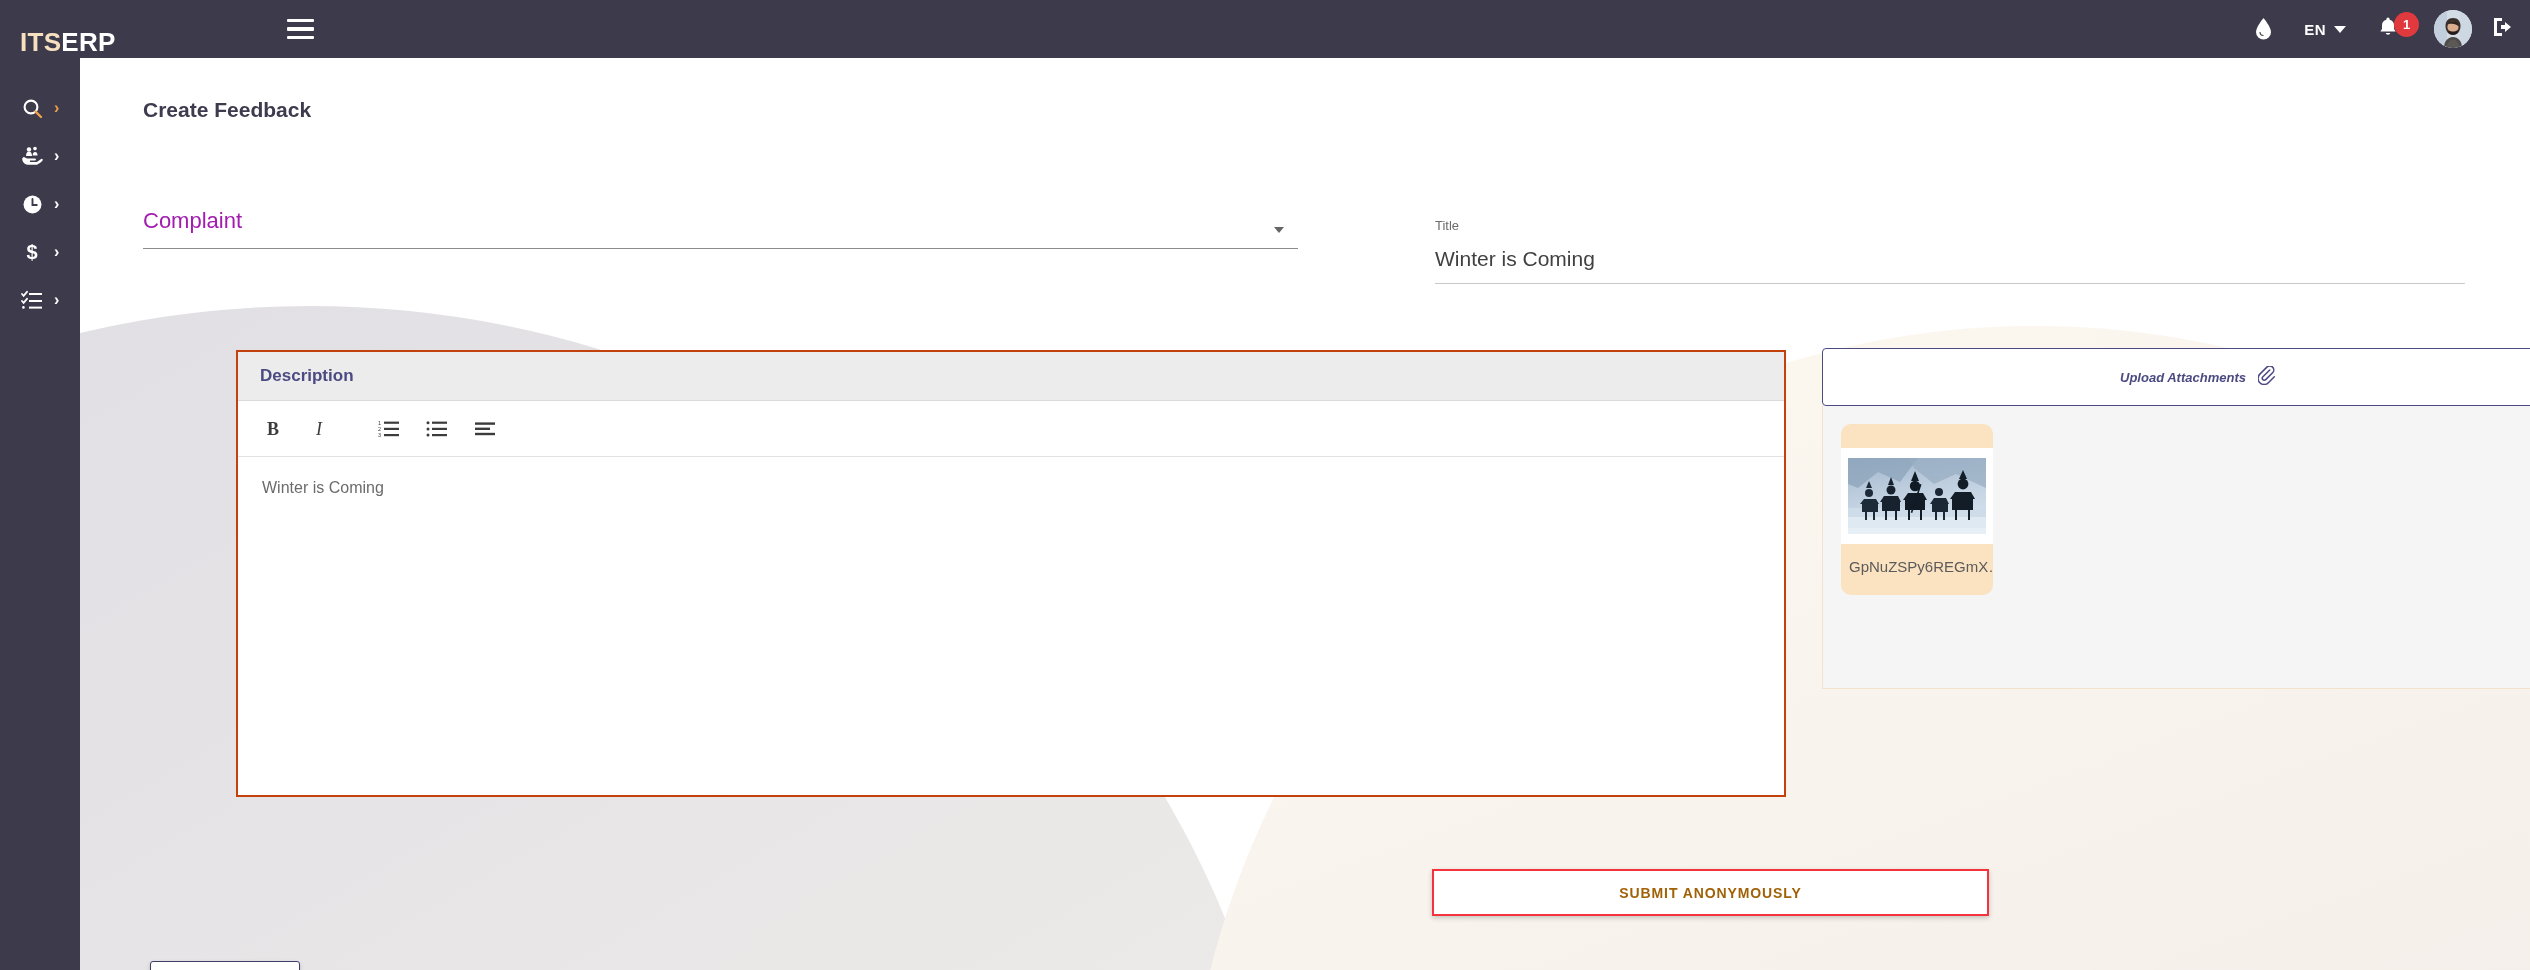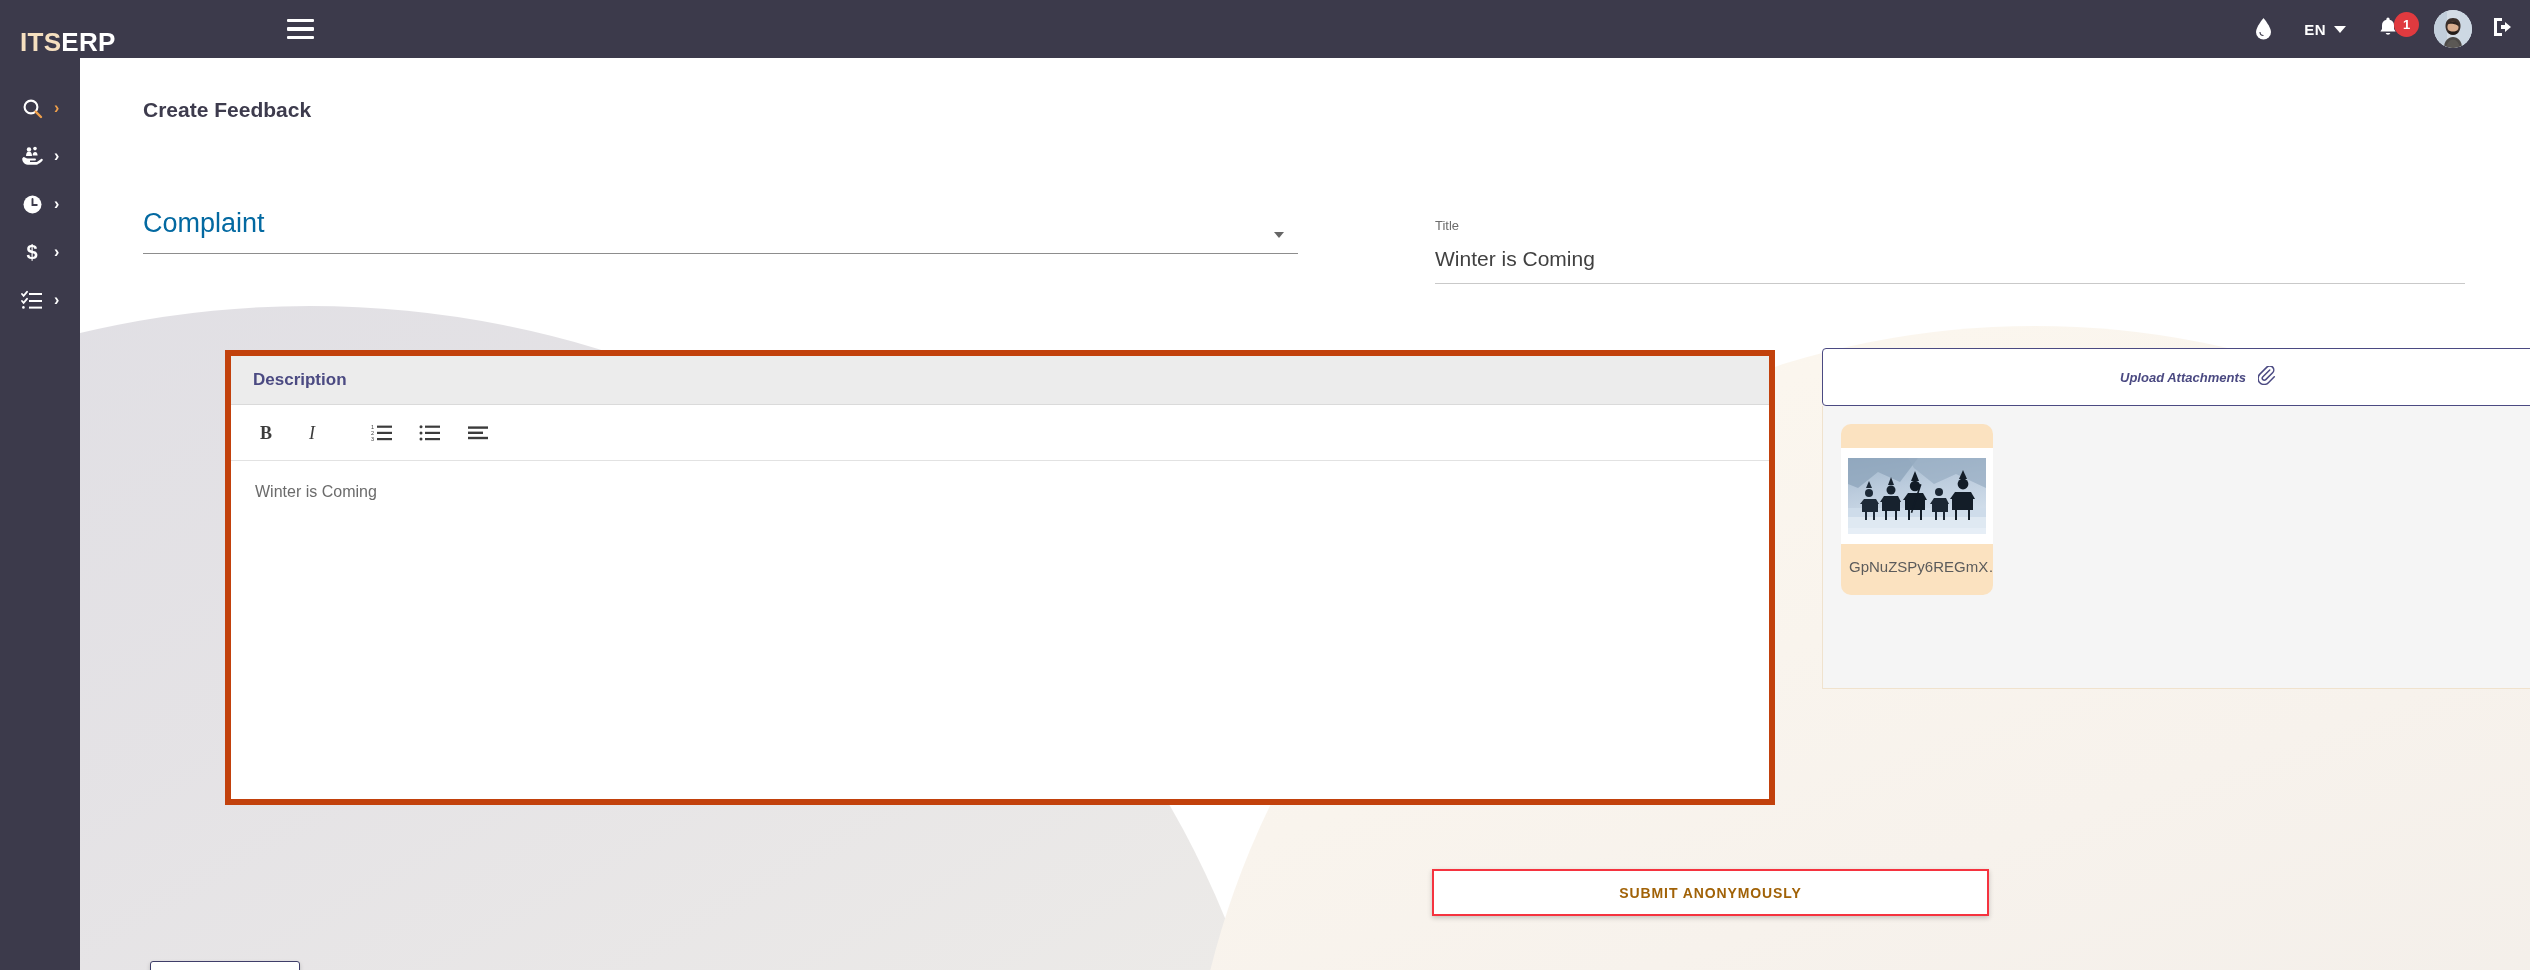--- a/index.html
+++ b/index.html
@@ -177,8 +177,8 @@
     width: 1155px;
   }
   .field-type .val {
-    font-size: 27px;
-    color: #0369a1;
+    font-size: 22px;
+    color: #a21caf;
     padding-bottom: 14px;
   }
   .field-type .line { height: 1px; background: #8d8d8d; }

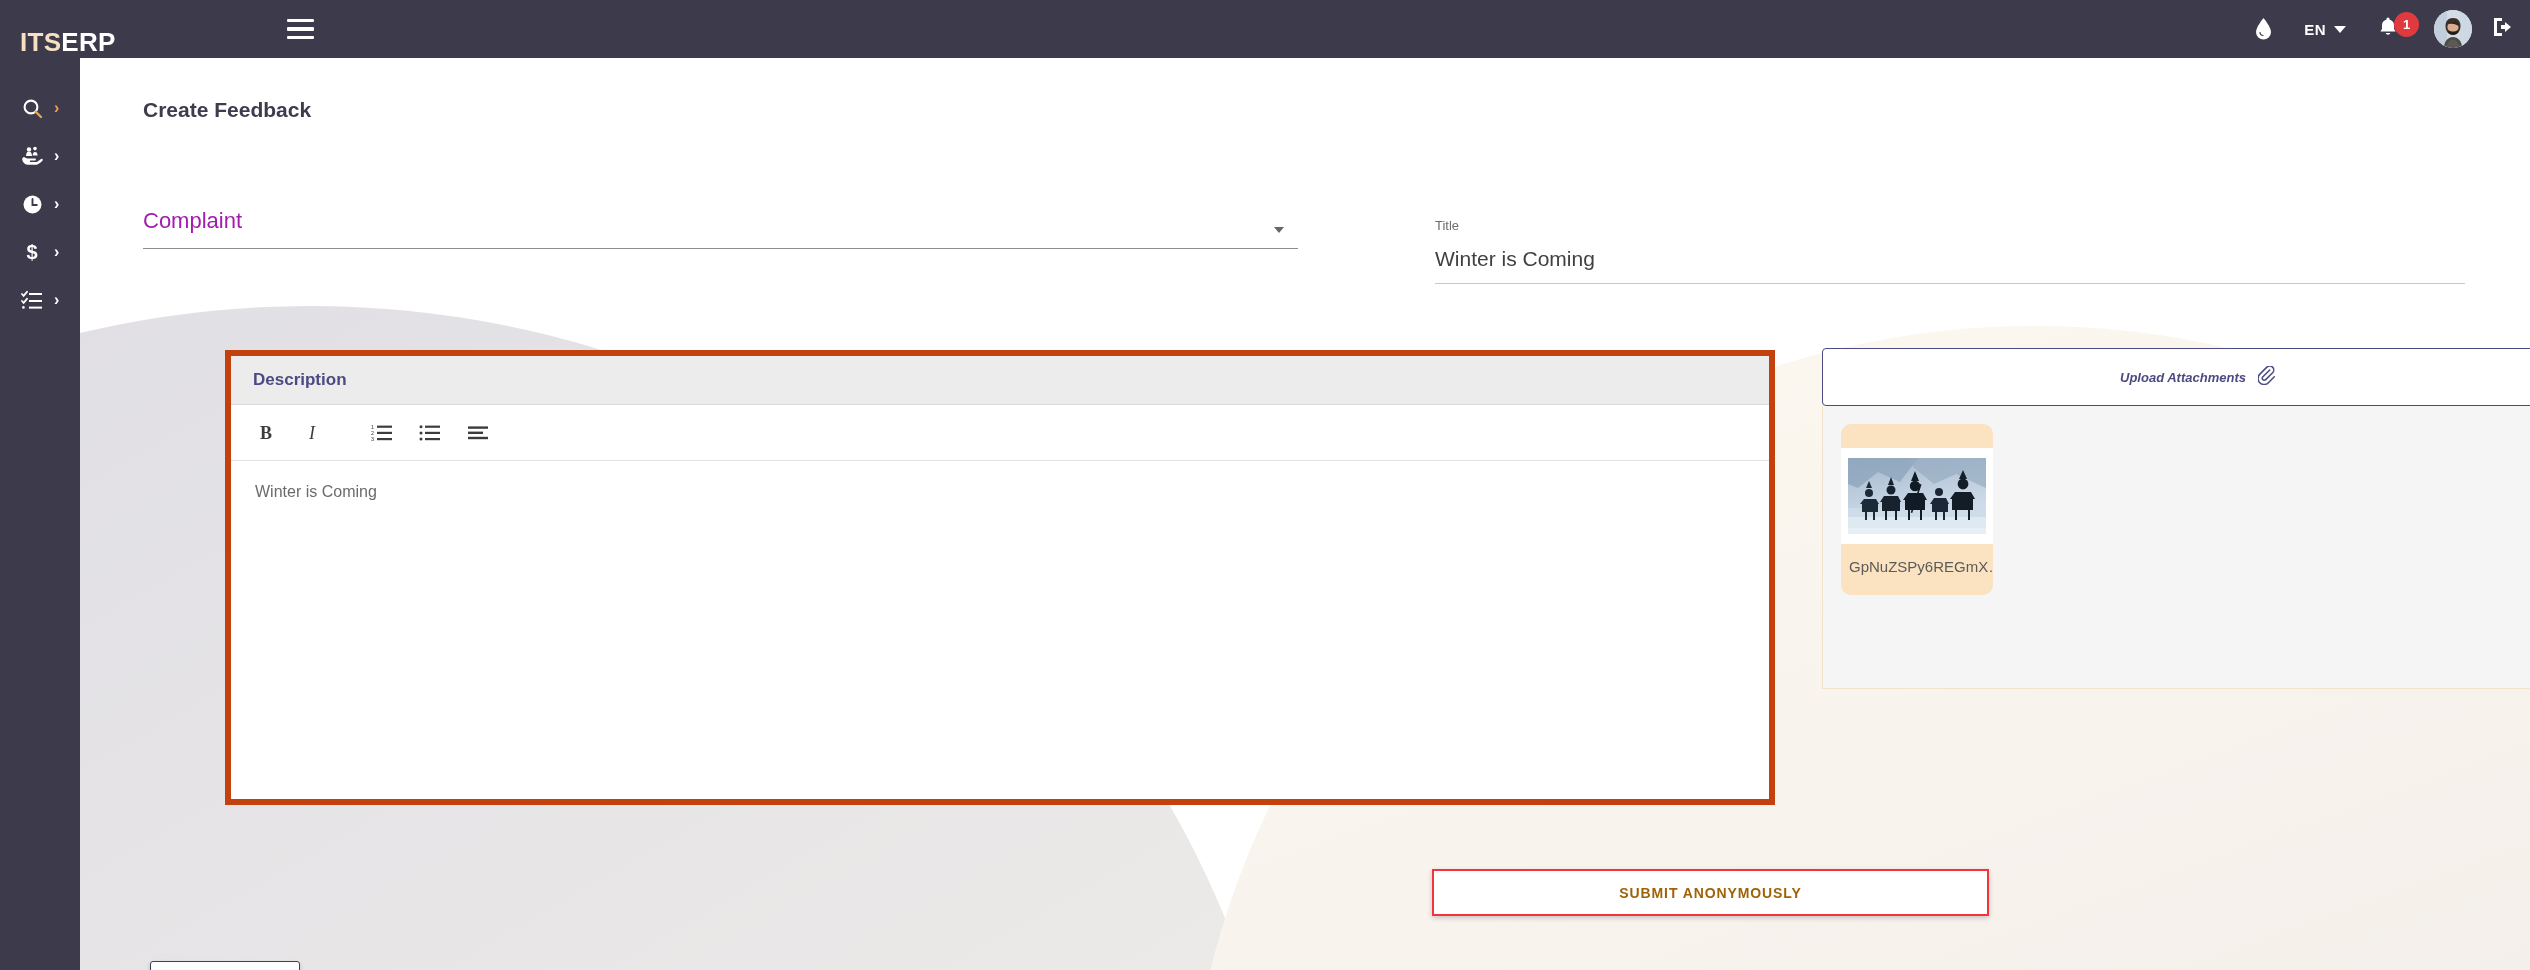--- a/index.html
+++ b/index.html
@@ -211,10 +211,10 @@
   
   .desc-card {
     position: absolute;
-    left: 145px; top: 292px;
+    left: 156px; top: 292px;
     width: 1550px;
     background: #4c1d95;
-    border: 6px solid #c2410c;
+    border: 2px solid #c2410c;
   }
   .desc-head {
     background: #ececec;

